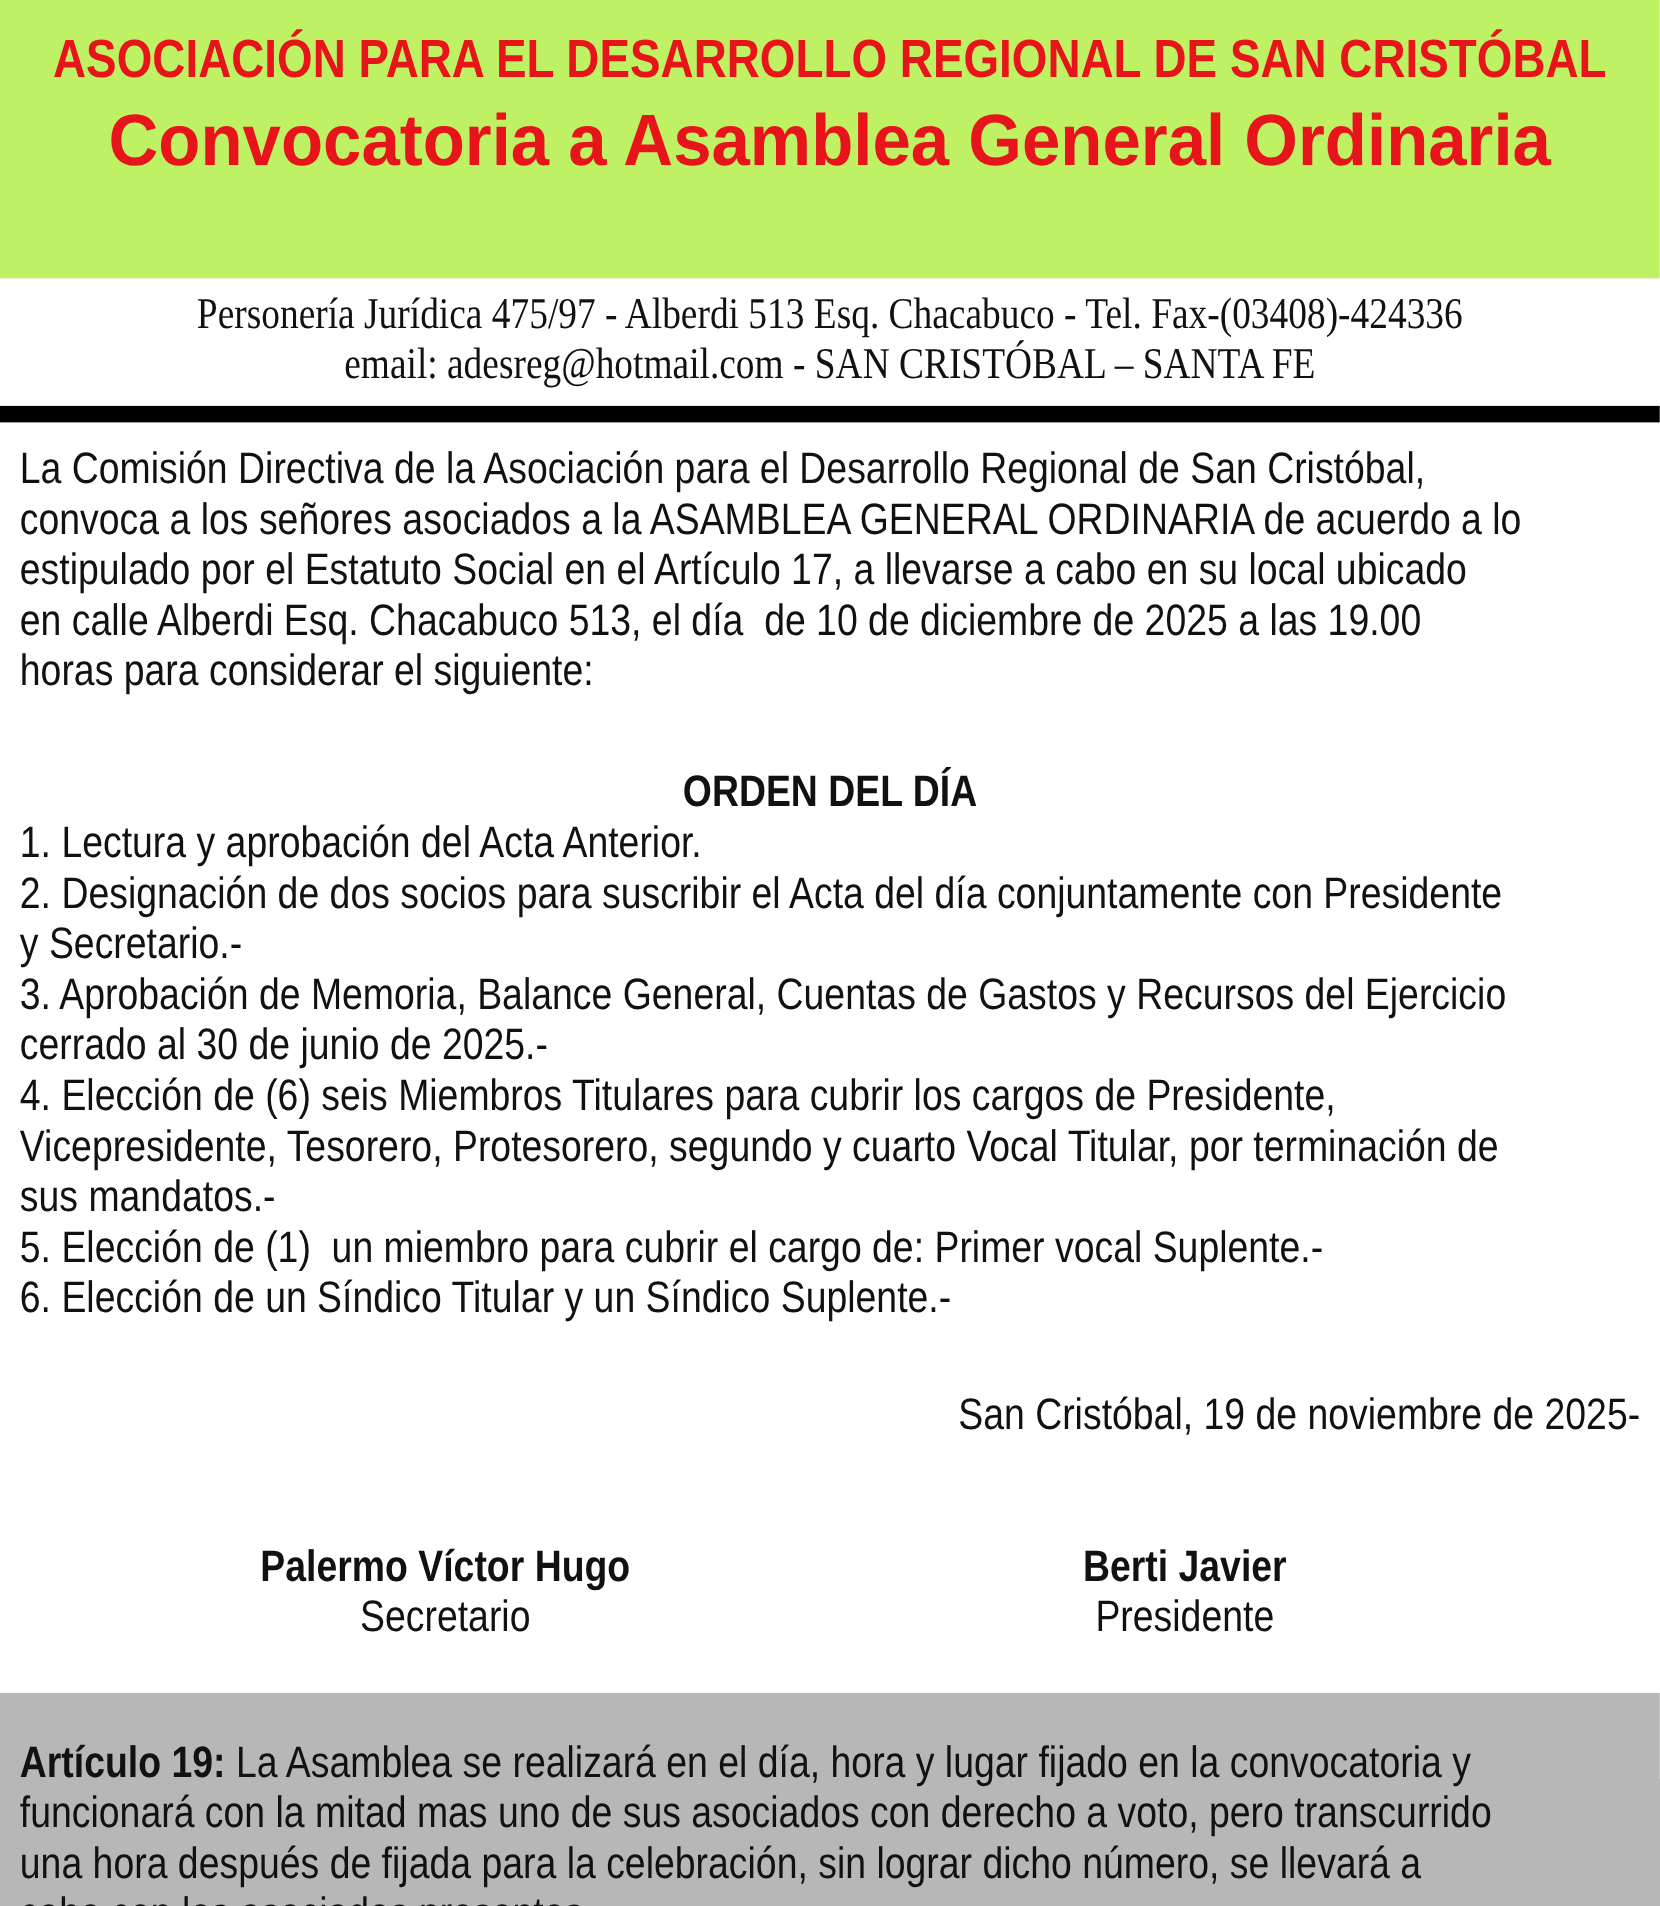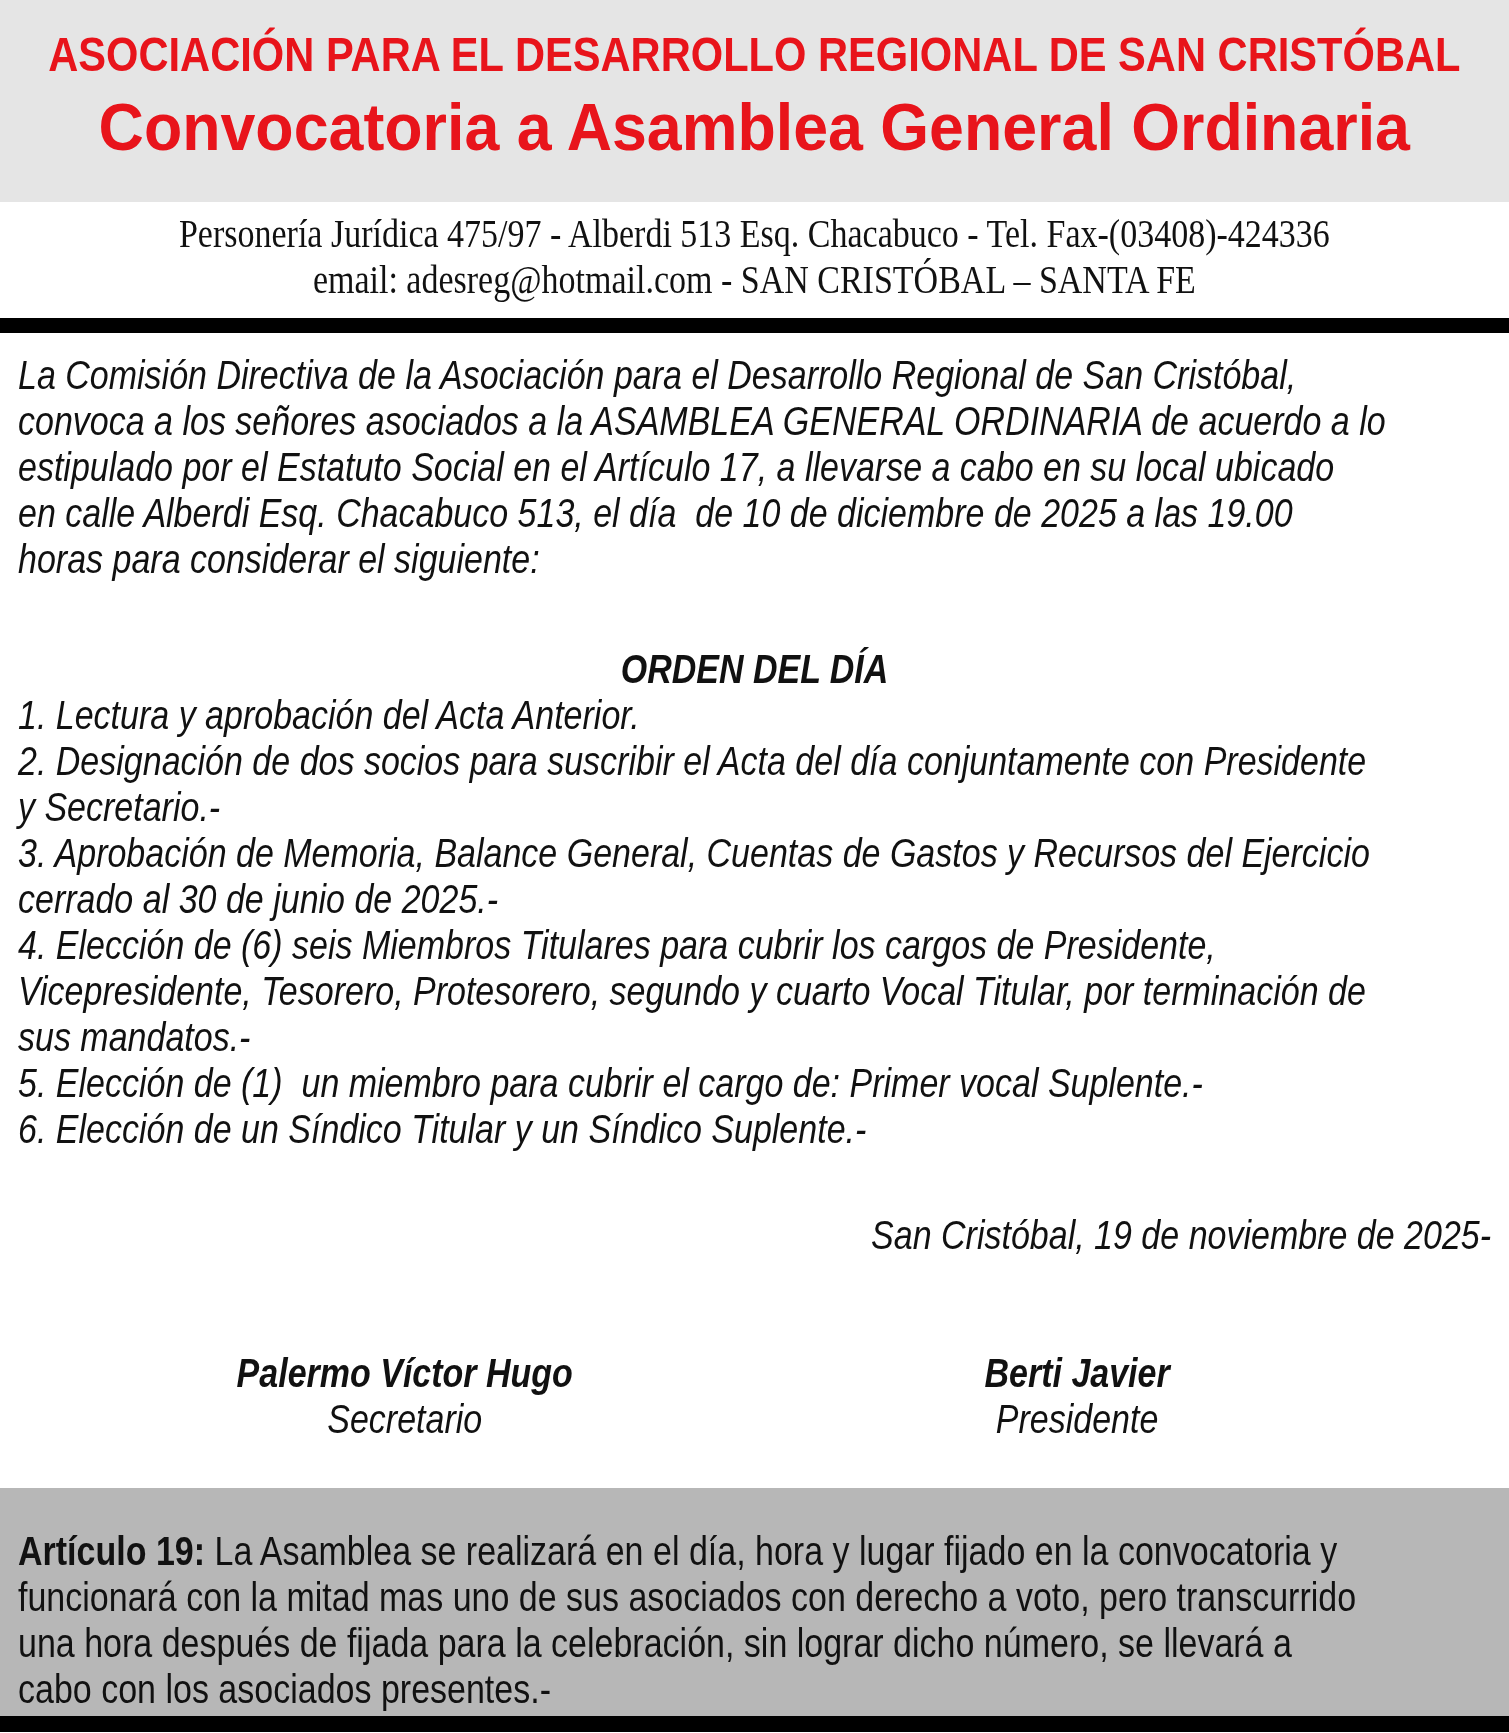--- a/index.html
+++ b/index.html
@@ -22,8 +22,8 @@
 
   
   .band-yellow {
-    height: 202px;
-    background: #e5e5e5;
+    height: 253px;
+    background: #bef264;
     padding-top: 24px;
     overflow: hidden;
   }

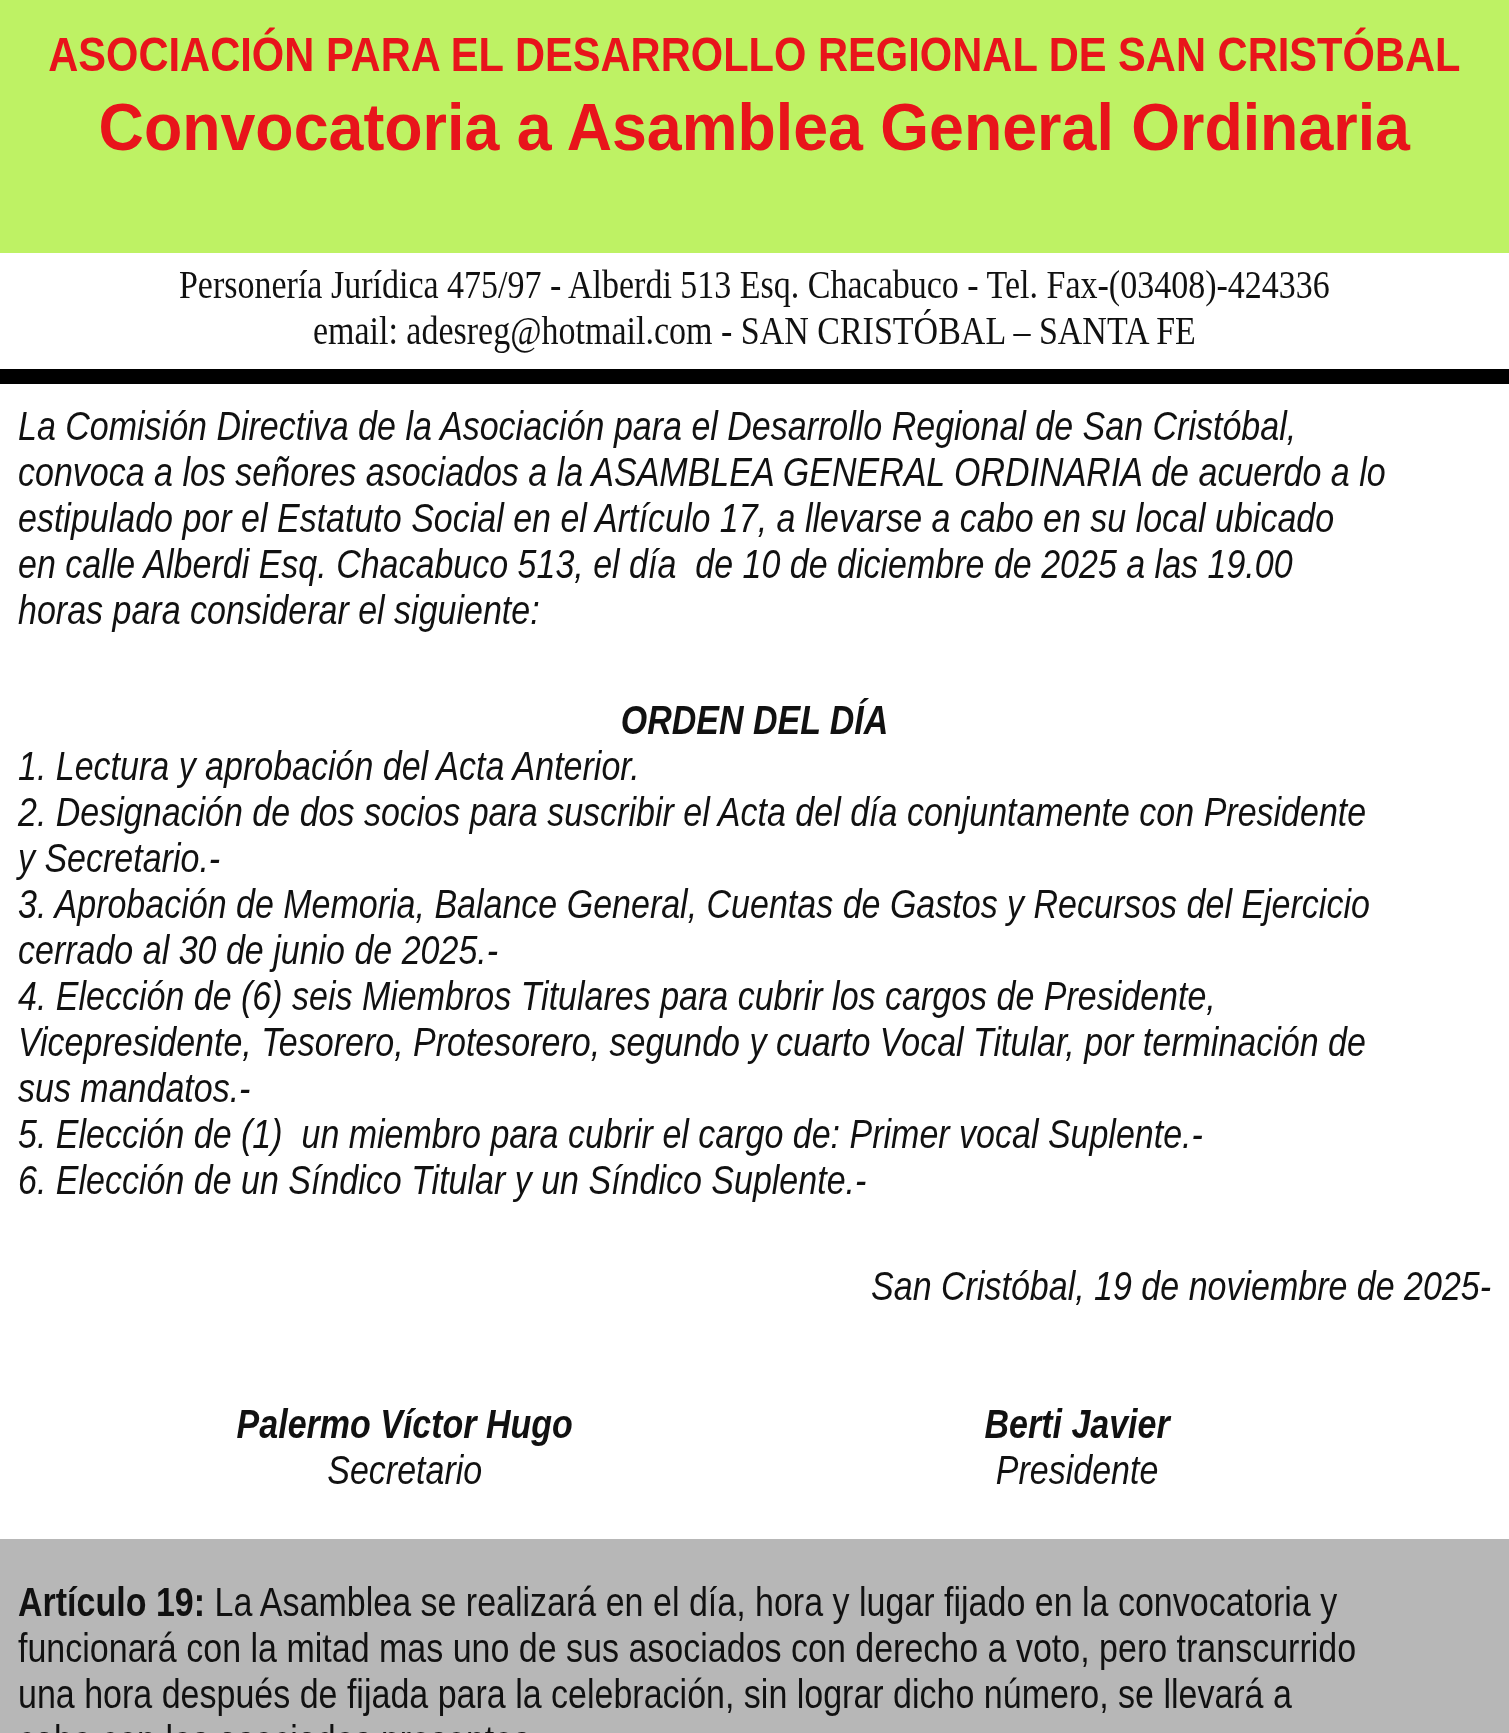--- a/index.html
+++ b/index.html
@@ -61,7 +61,7 @@
   .bar-bottom { height: 16px; background: #000000; }
 
   
-  .content { padding-left: 18px; font-style: italic; }
+  .content { padding-left: 18px; }
   .content-inner {
     width: 1733px;
     transform: scaleX(0.85);

